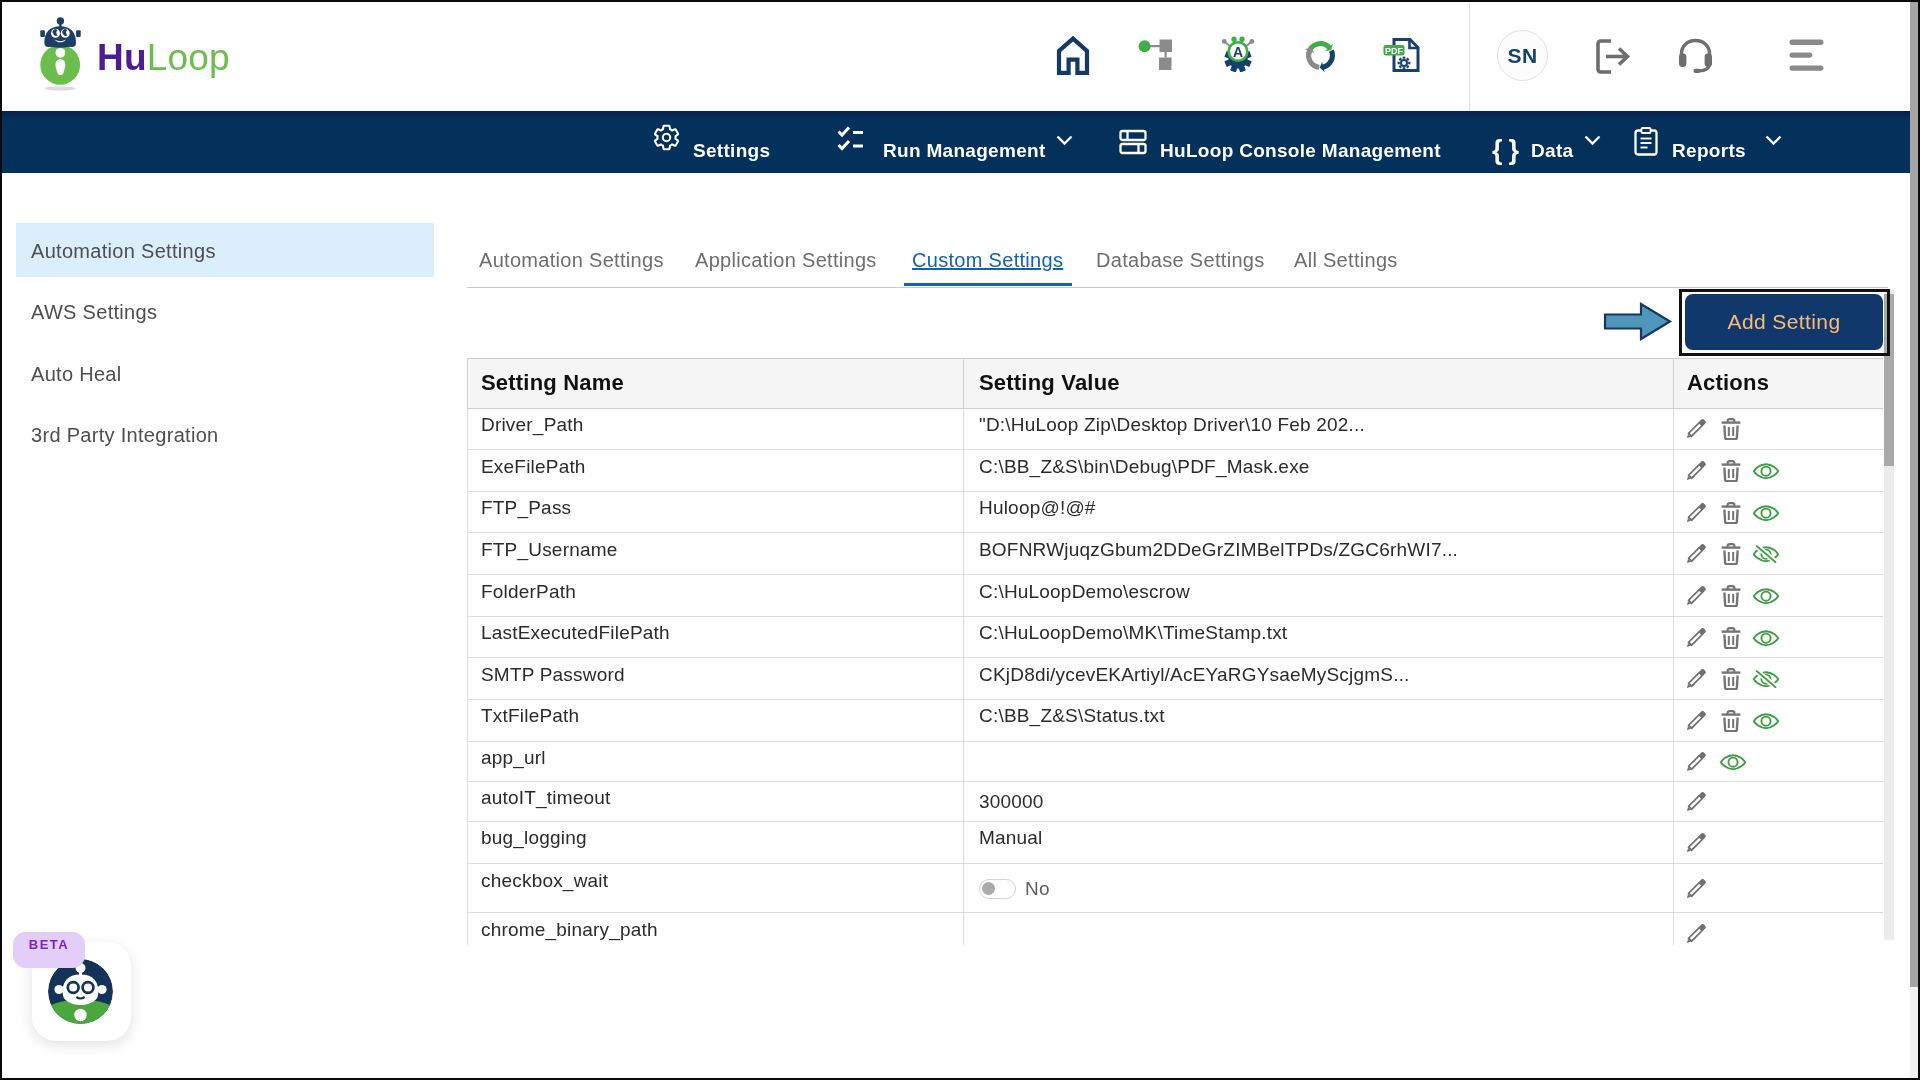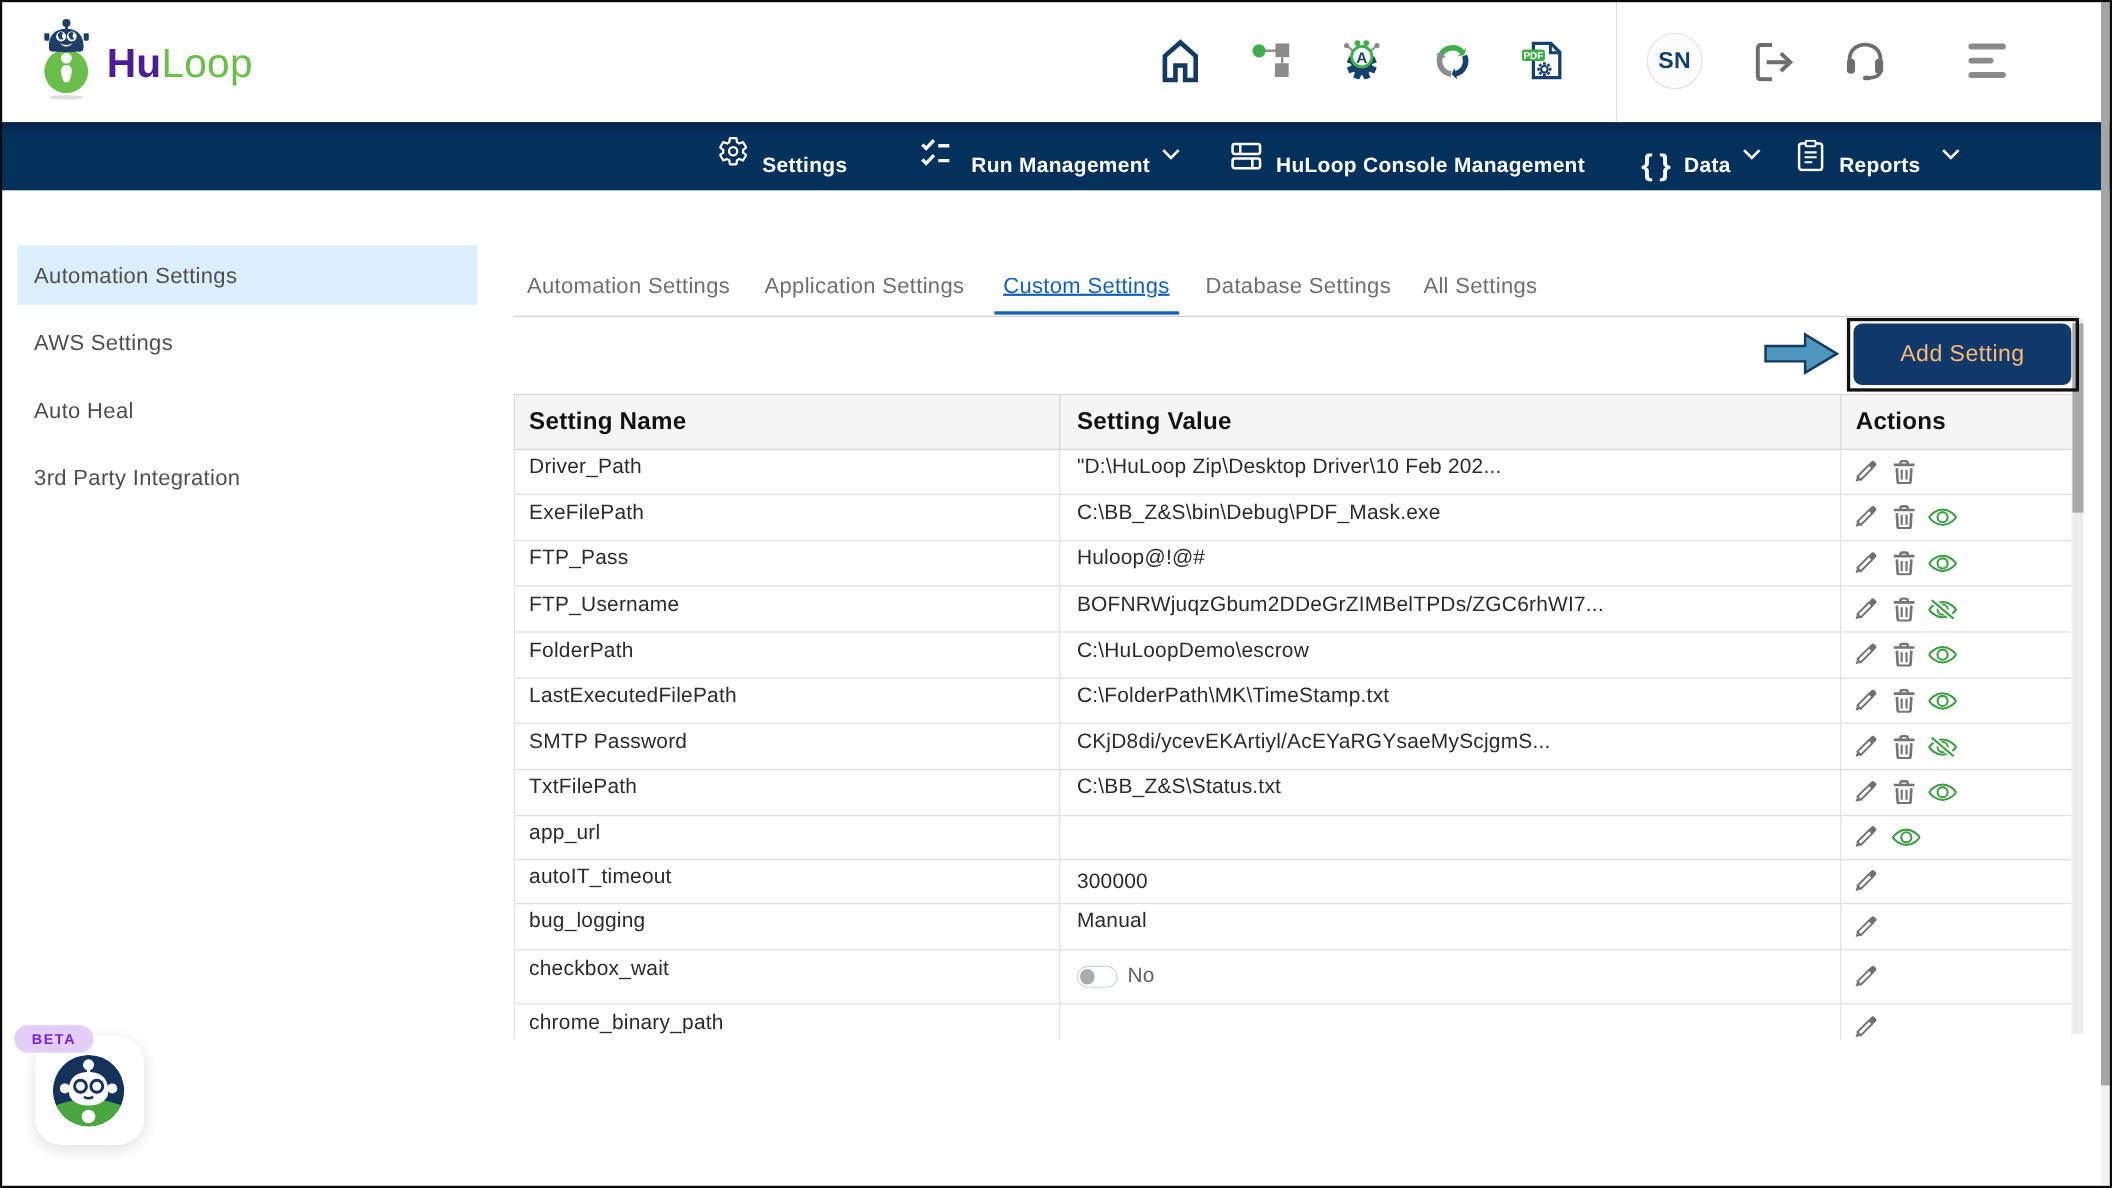--- a/index.html
+++ b/index.html
@@ -314,7 +314,7 @@
           </tr>
   <tr style="height:41.65px;">
             <td>LastExecutedFilePath</td>
-            <td class="val">C:\FolderPath\MK\TimeStamp.txt</td>
+            <td class="val">C:\HuLoopDemo\MK\TimeStamp.txt</td>
             <td class="act"><svg width="22" height="22" viewBox="0 0 22 22">
                 <use href="#i-pencil"></use>
               </svg><svg width="20" height="22" viewBox="0 0 20 22" style="margin-left:14px;">

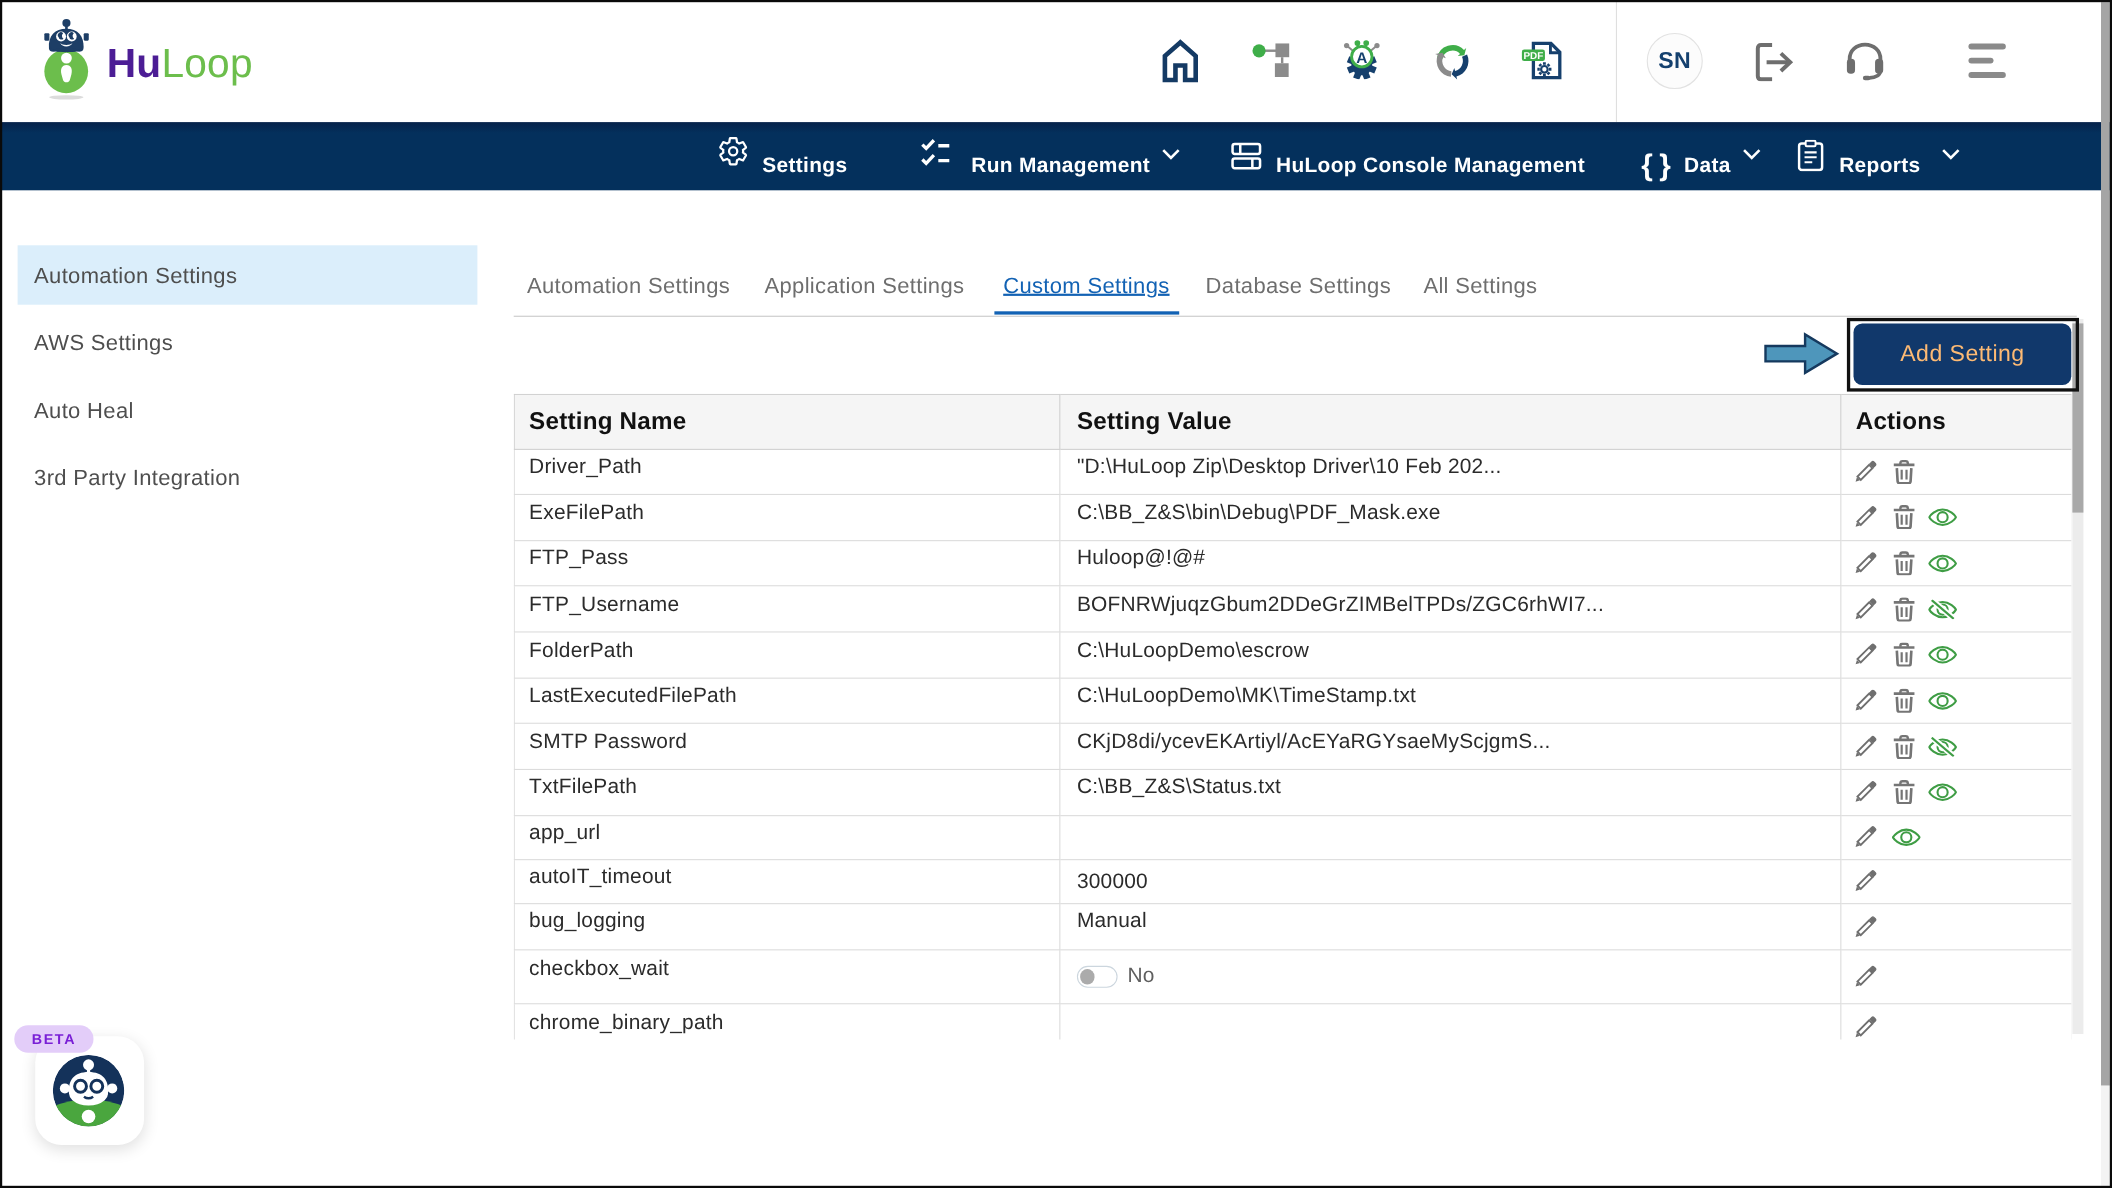--- a/index.html
+++ b/index.html
@@ -48,7 +48,7 @@
 
 #chat-card { left:32px; top:942px; width:99px; height:99px; background:#fff; border-radius:24px;
   box-shadow:0 4px 14px rgba(0,0,0,0.12); z-index:10; }
-#beta { left:13px; top:932px; width:72px; height:25px; border-radius:12.5px; background:#e3cdf9;
+#beta { left:13px; top:932px; width:72px; height:36px; border-radius:12.5px; background:#e3cdf9;
   color:#7a1fd6; font-size:13px; font-weight:700; letter-spacing:1.5px; text-align:center;
   line-height:25px; z-index:11; }
 .icon { position:absolute; }

